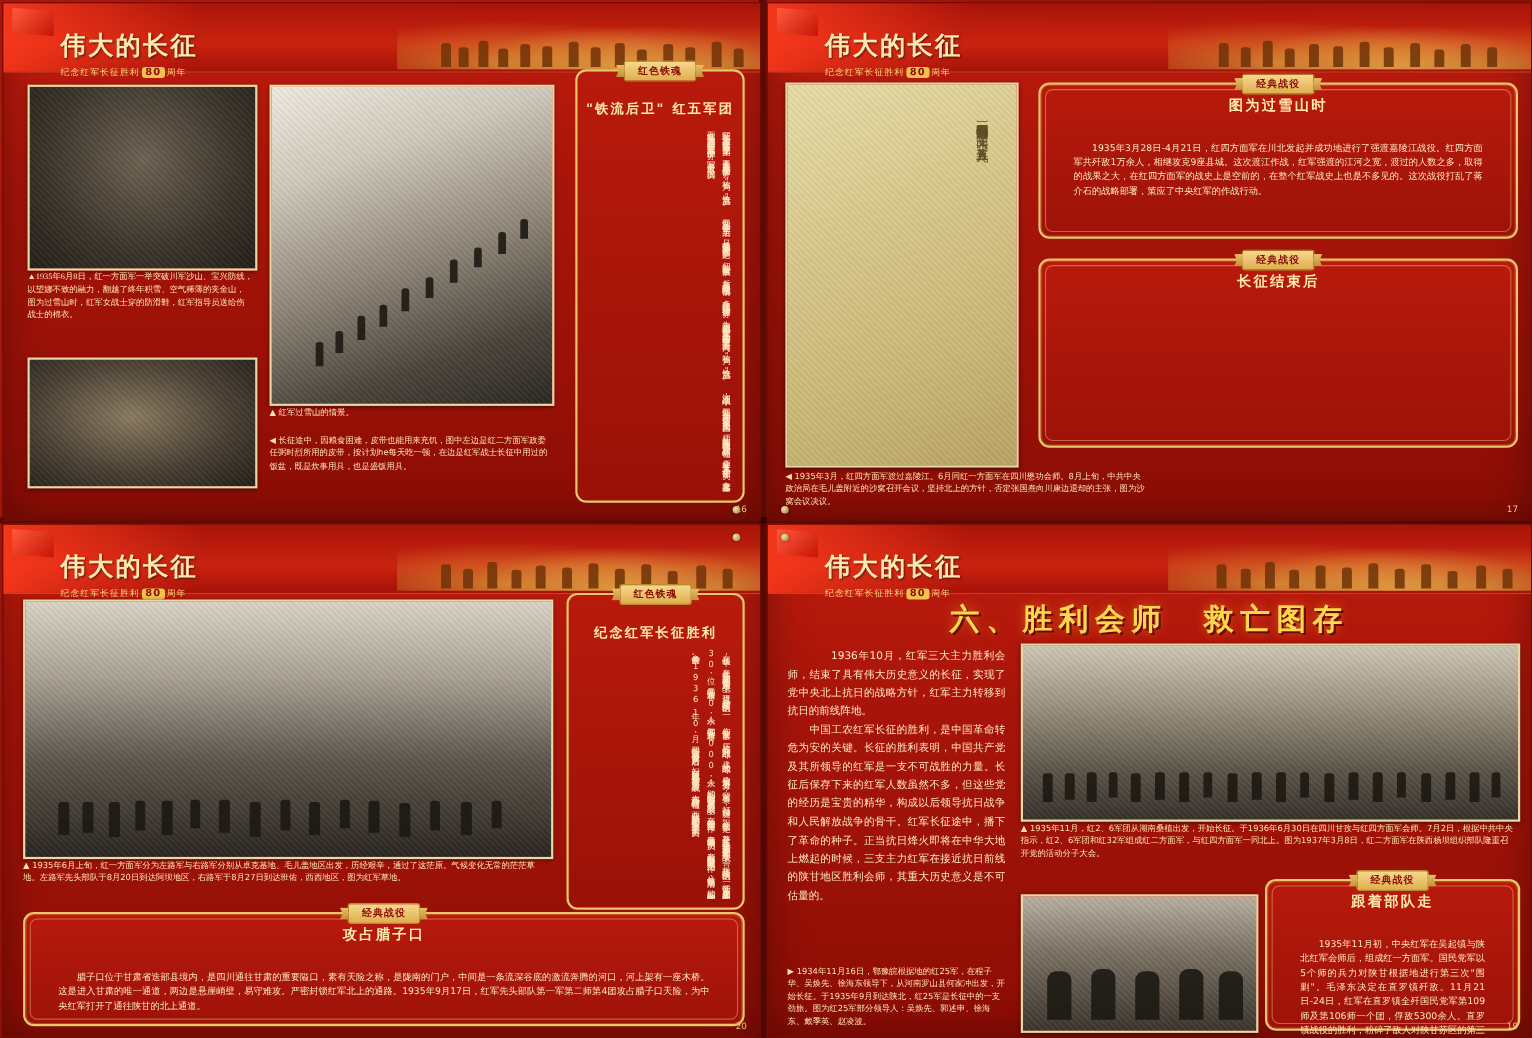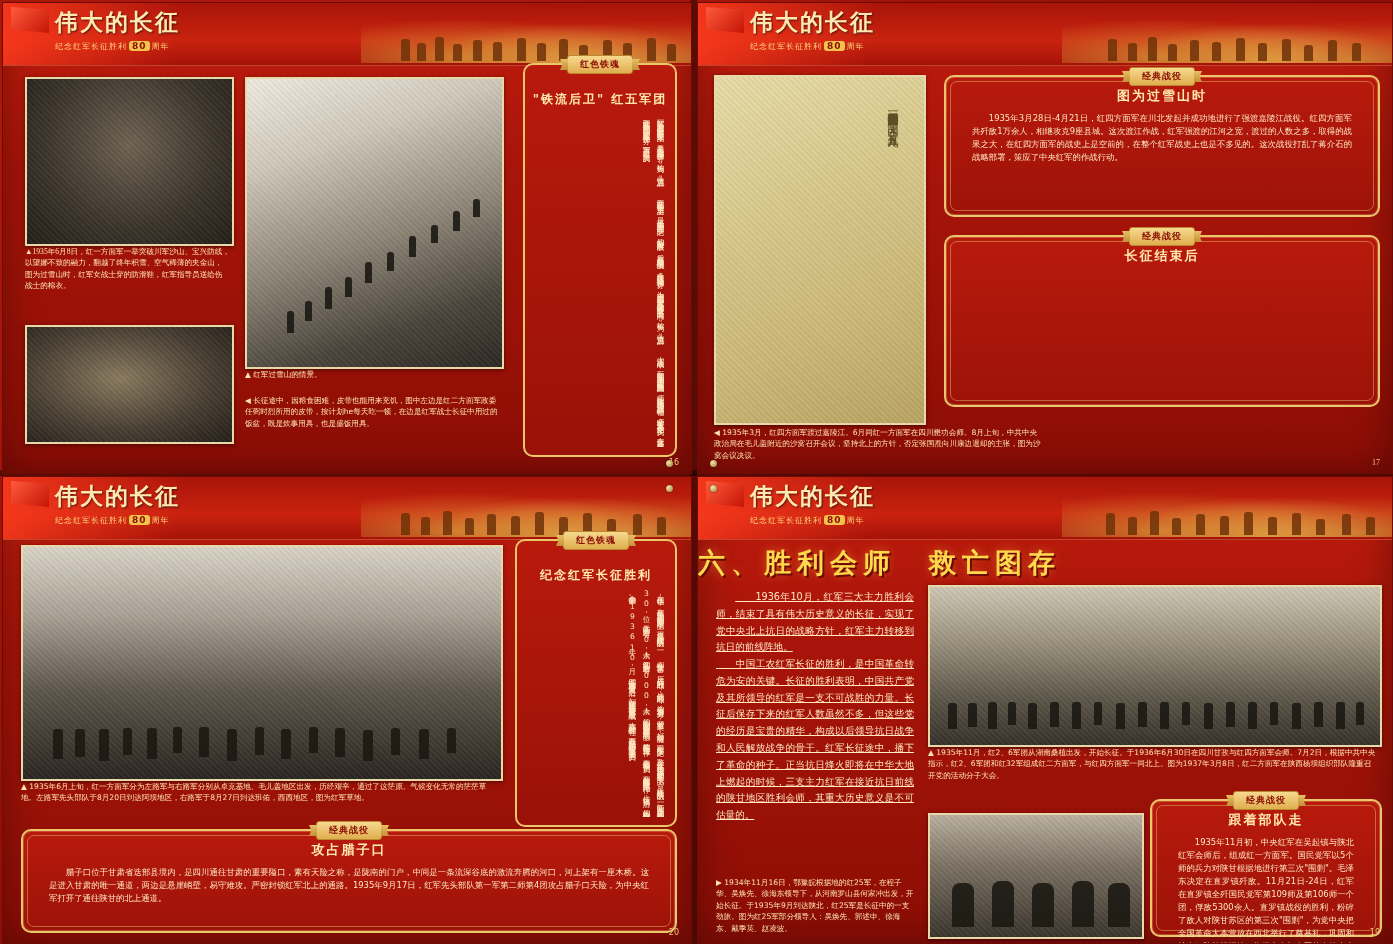--- a/index.html
+++ b/index.html
@@ -33,7 +33,7 @@
        border-bottom:1px solid rgba(255,220,150,.25);}
   .hdr .flagwave{position:absolute;left:0;top:0;width:250px;height:62px;
        background:linear-gradient(100deg, rgba(255,60,30,.85) 0%, rgba(180,15,5,0) 70%);}
-  .logo{position:absolute;left:52px;top:4px;color:#ffd98a;}
+  .logo{position:absolute;left:52px;top:23px;color:#ffd98a;}
   .logo .cn{font-size:23px;font-weight:bold;letter-spacing:2px;
        color:#ffe9b0;text-shadow:1px 1px 2px rgba(0,0,0,.6);
        font-family:"DejaVu Sans","Liberation Sans",sans-serif;}

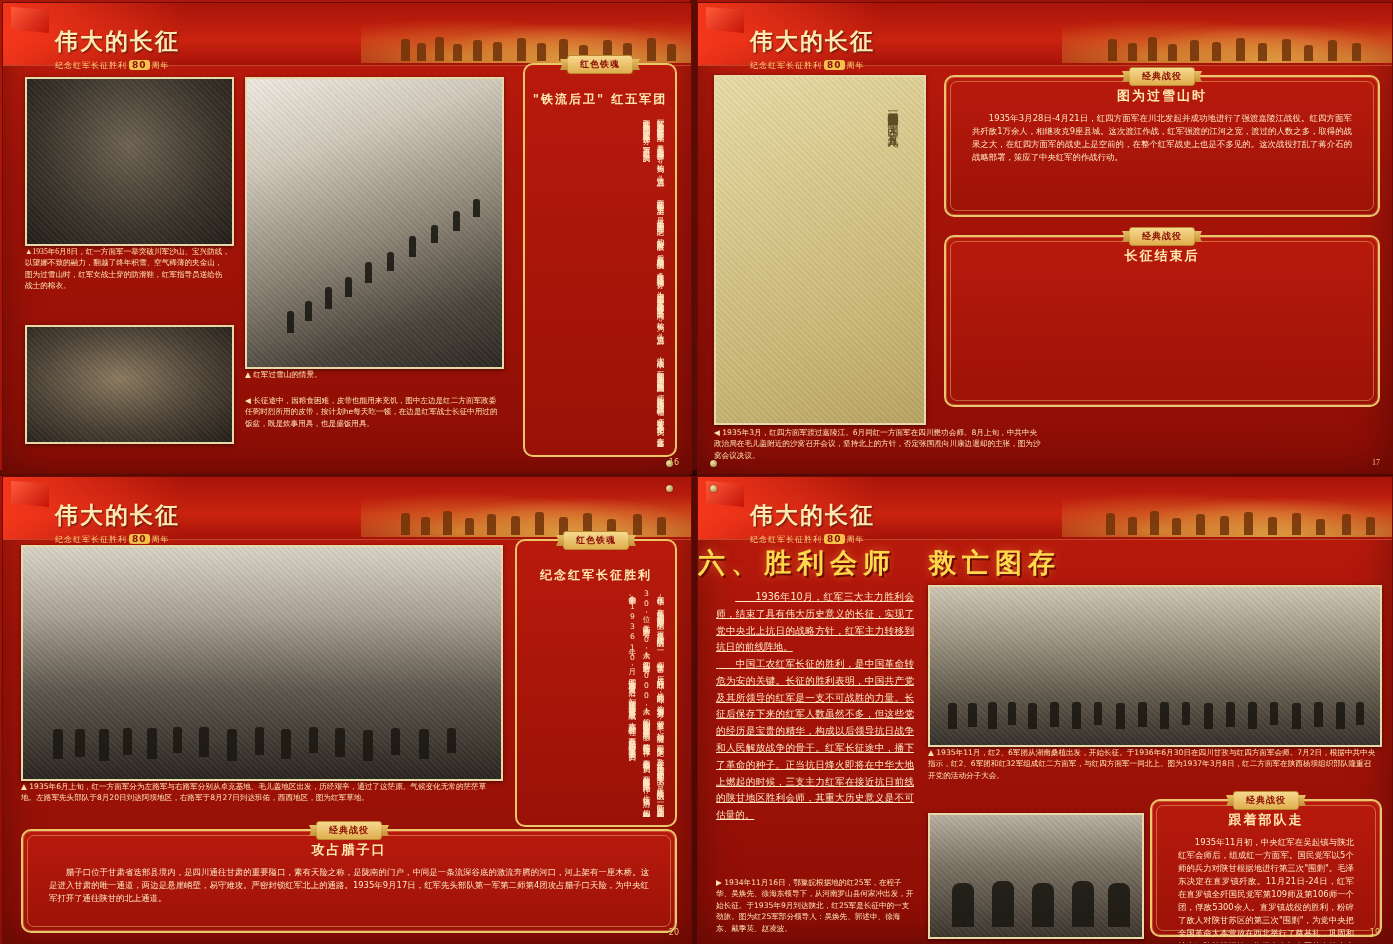--- a/index.html
+++ b/index.html
@@ -93,7 +93,7 @@
   .ribbon:after{right:-8px;clip-path:polygon(0 0,100% 0,70% 50%,100% 100%,0 100%);}
   .card h3{margin:0;padding:10px 0 5px;text-align:center;color:#ffe9ad;
      font-size:13px;font-weight:bold;letter-spacing:2px;}
-  .card p{margin:0;padding:2px 26px 6px;color:#ffe7c2;font-size:8.4px;
+  .card p{margin:16px;padding:2px 14px 6px;color:#ffe7c2;font-size:8.4px;
      line-height:1.55;text-align:justify;text-indent:2em;}
 
   

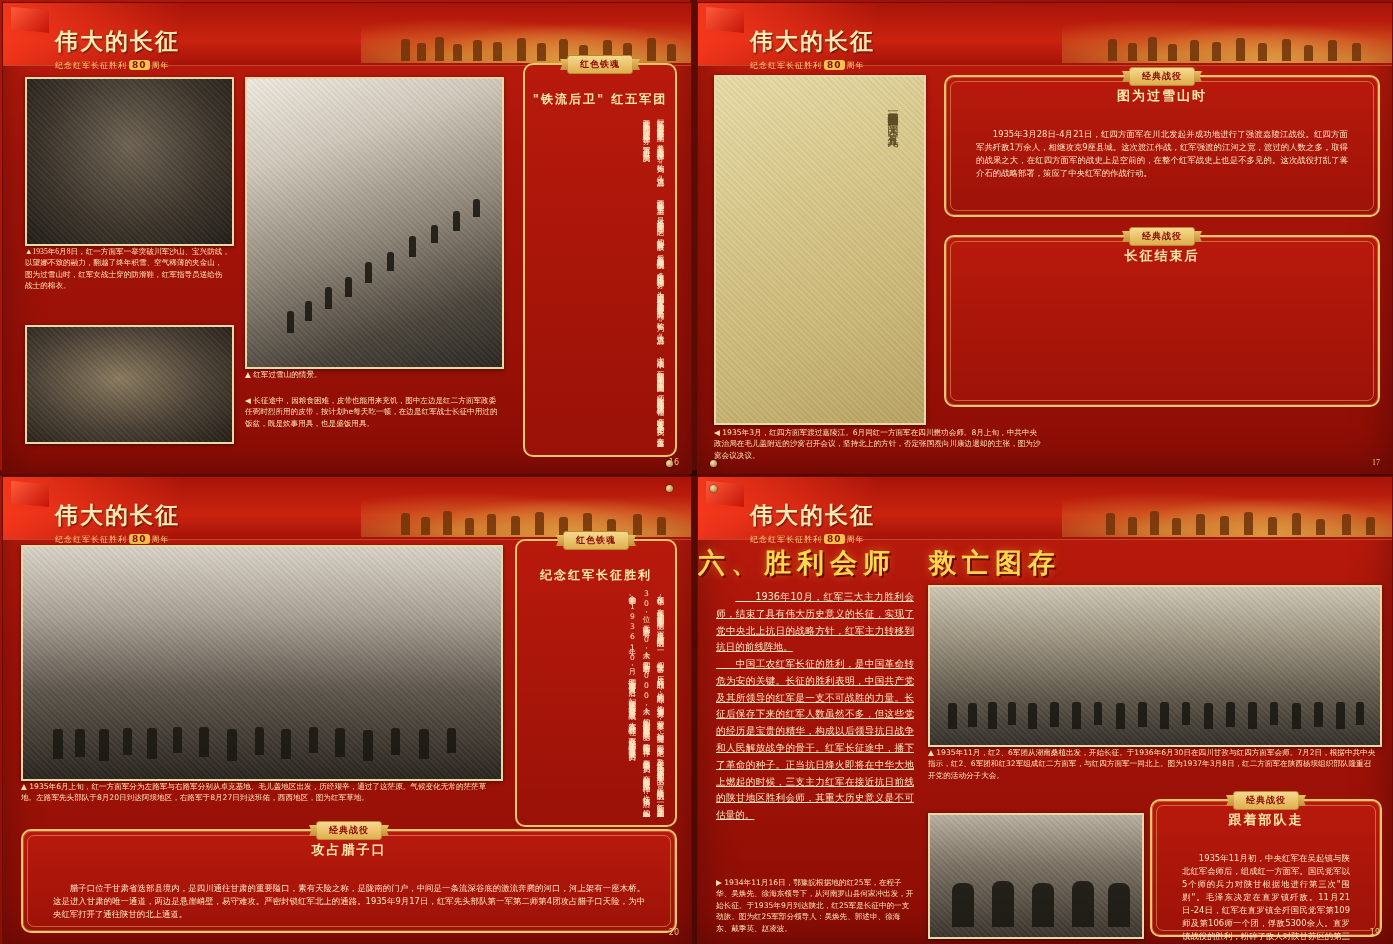--- a/index.html
+++ b/index.html
@@ -244,7 +244,7 @@
       <h3>长征结束后</h3>
     </div>
 
-    <div class="pgnum" style="right:12px;font-family:Liberation Serif, serif;">17</div>
+    <div class="pgnum" style="right:12px;">17</div>
     <div class="screwhole" style="left:12px;bottom:6px;"></div>
   </div>
 

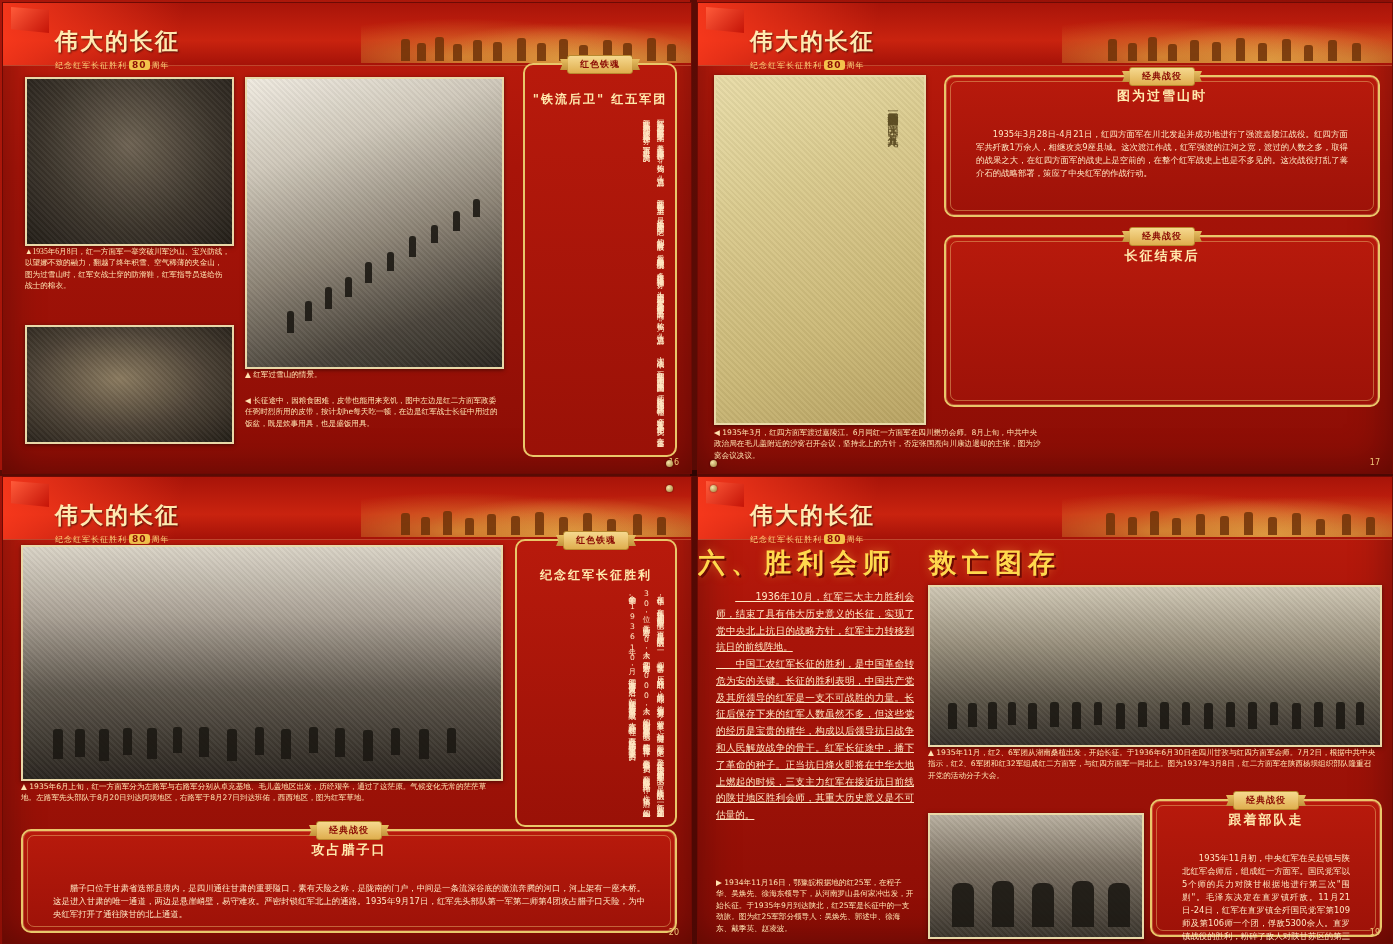--- a/index.html
+++ b/index.html
@@ -110,7 +110,7 @@
   .cap{position:absolute;color:#ffe3b0;font-size:7.6px;line-height:1.5;}
 
   
-  .bigtitle{position:absolute;left:0;right:0;text-align:left;
+  .bigtitle{position:absolute;left:0;right:0;text-align:center;
      font-size:27px;font-weight:bold;color:#ffd84d;letter-spacing:6px;
      text-shadow:2px 2px 0 #6d0a04, 0 0 10px rgba(255,180,60,.5);font-family:Liberation Serif, serif;}
   .lead{position:absolute;color:#ffe7c2;font-size:9.6px;line-height:1.75;

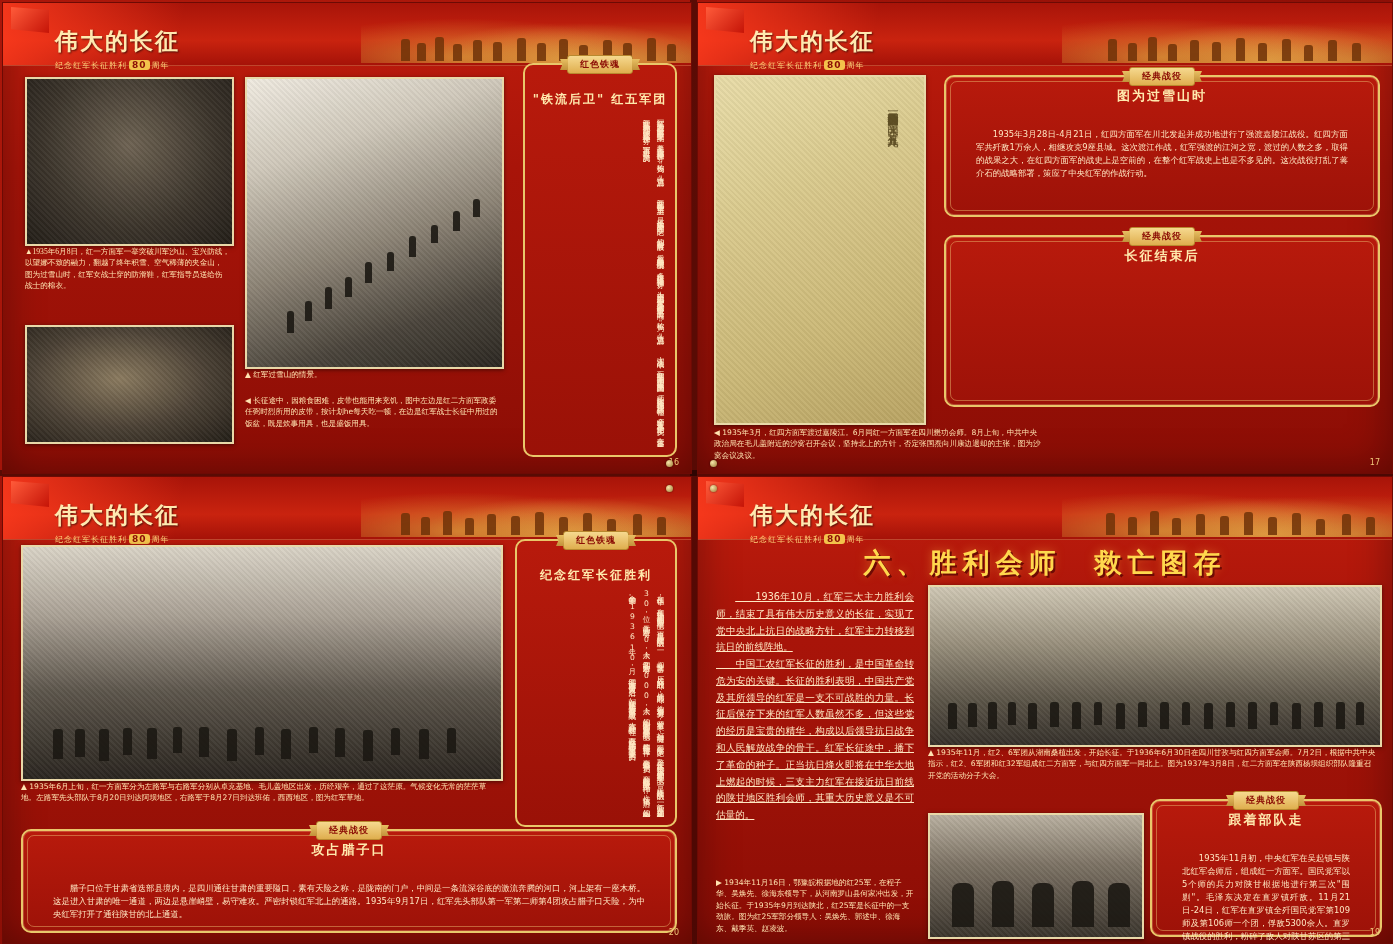--- a/index.html
+++ b/index.html
@@ -114,7 +114,7 @@
      font-size:27px;font-weight:bold;color:#ffd84d;letter-spacing:6px;
      text-shadow:2px 2px 0 #6d0a04, 0 0 10px rgba(255,180,60,.5);font-family:Liberation Serif, serif;}
   .lead{position:absolute;color:#ffe7c2;font-size:9.6px;line-height:1.75;
-     text-align:justify;text-indent:2em;text-decoration:underline;}
+     text-align:justify;text-indent:2em;}
 
   .pgnum{position:absolute;bottom:6px;color:#f0c77a;font-size:8px;}
   .screwhole{position:absolute;width:7px;height:7px;border-radius:50%;

